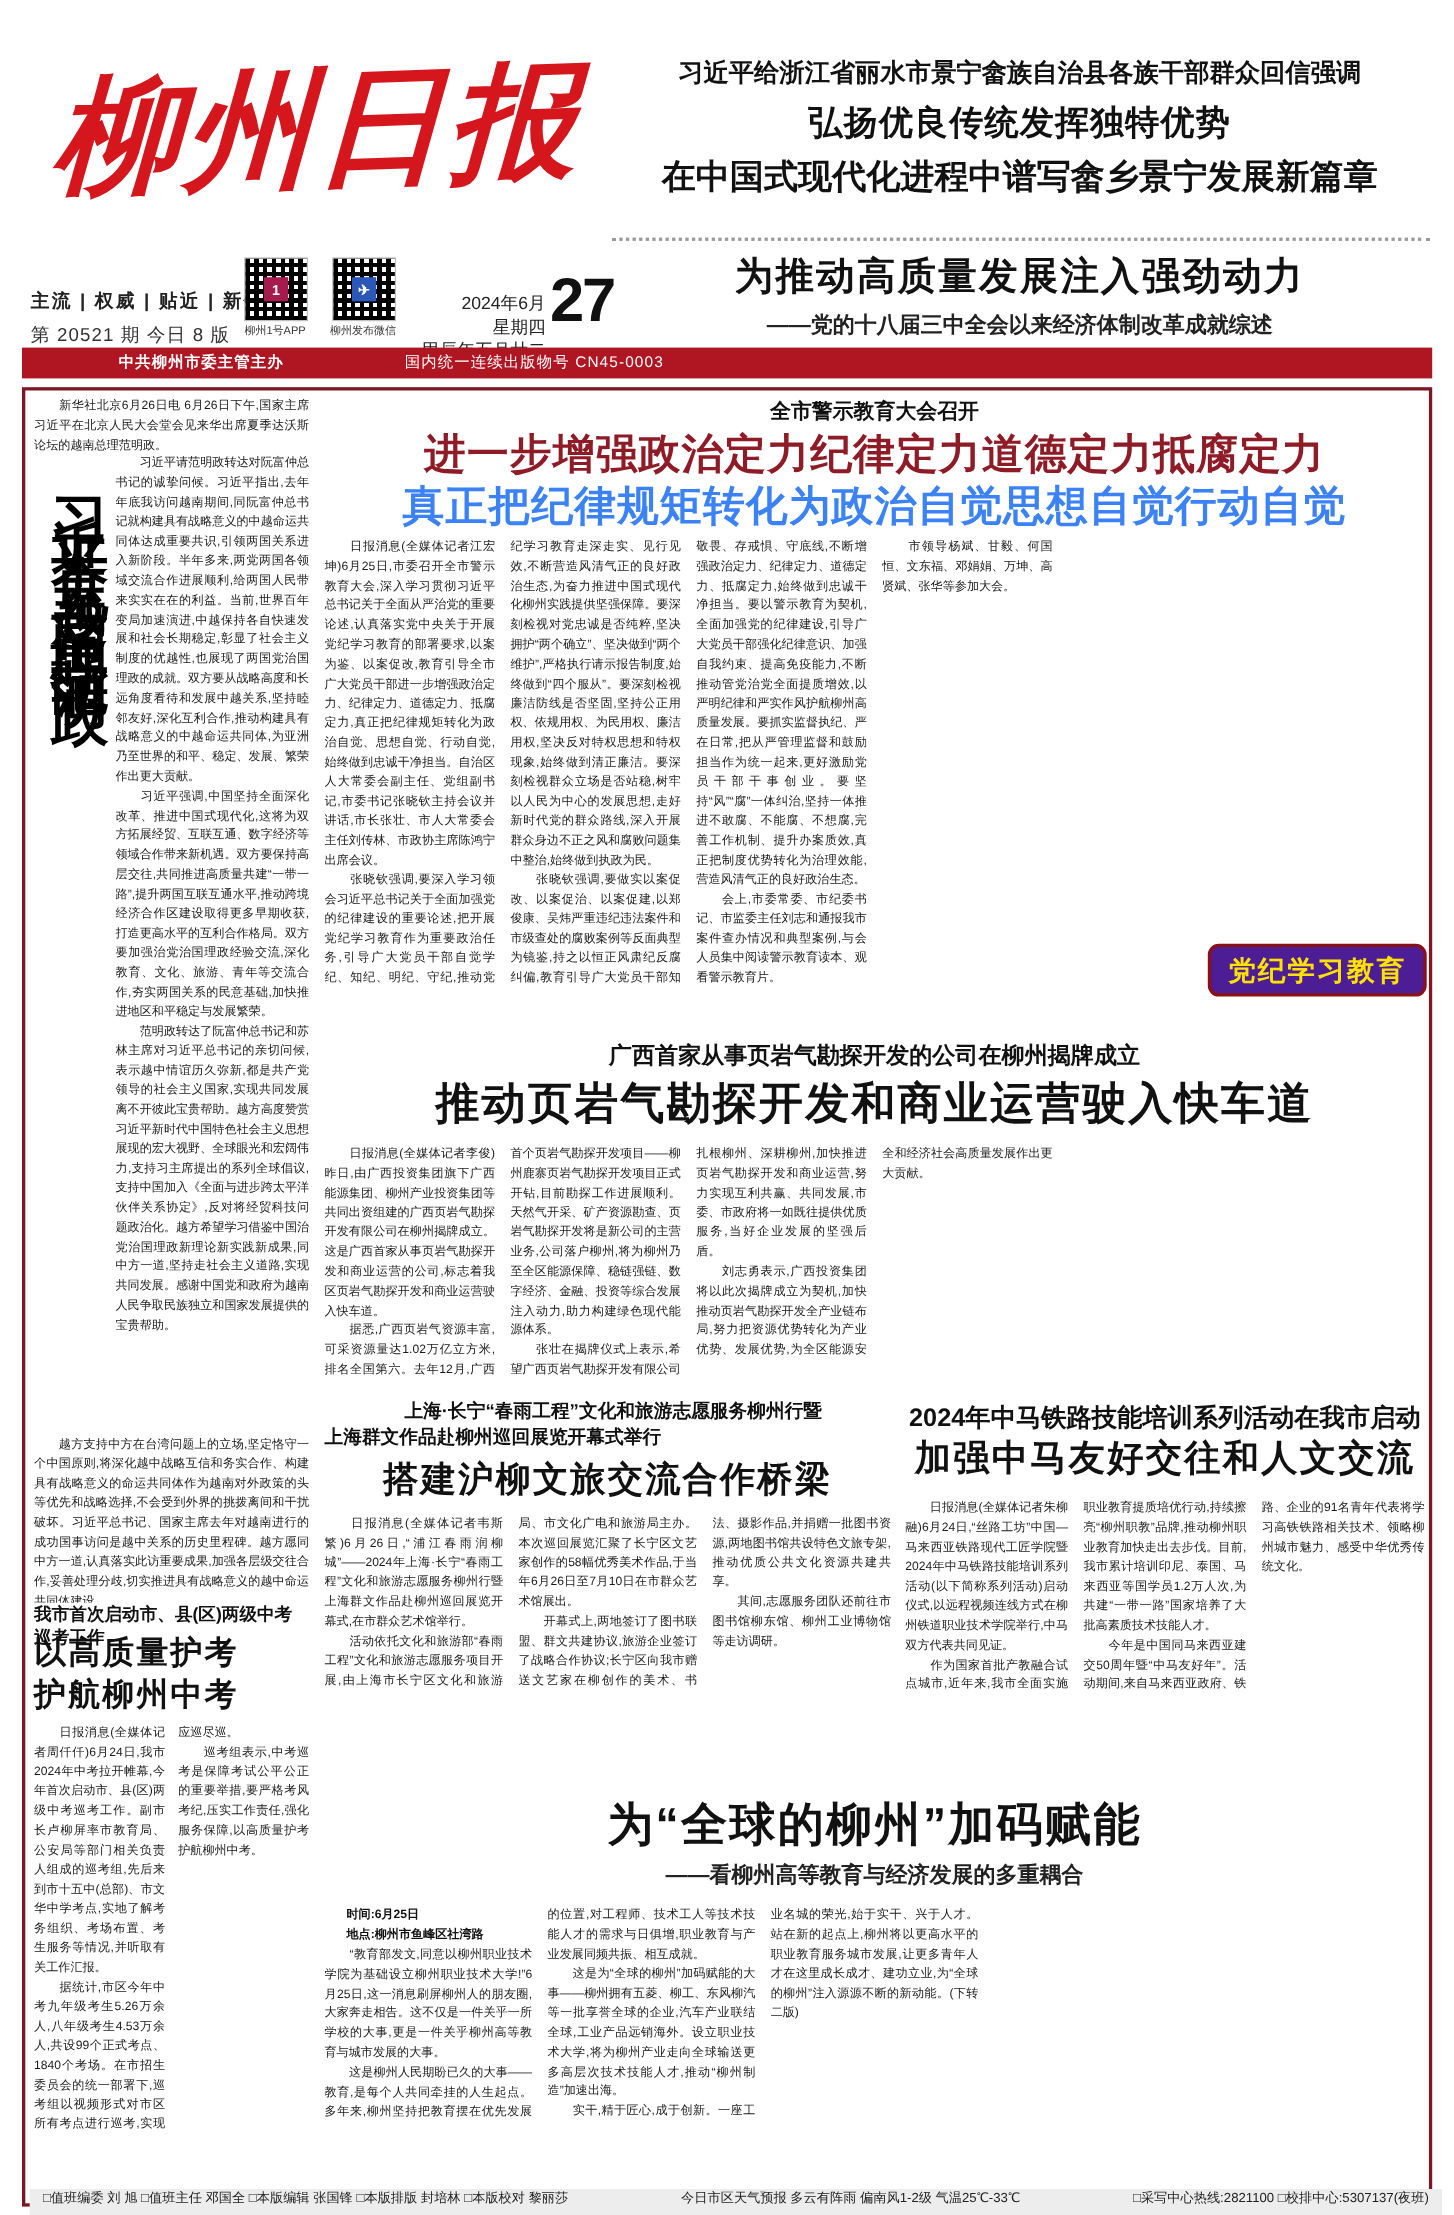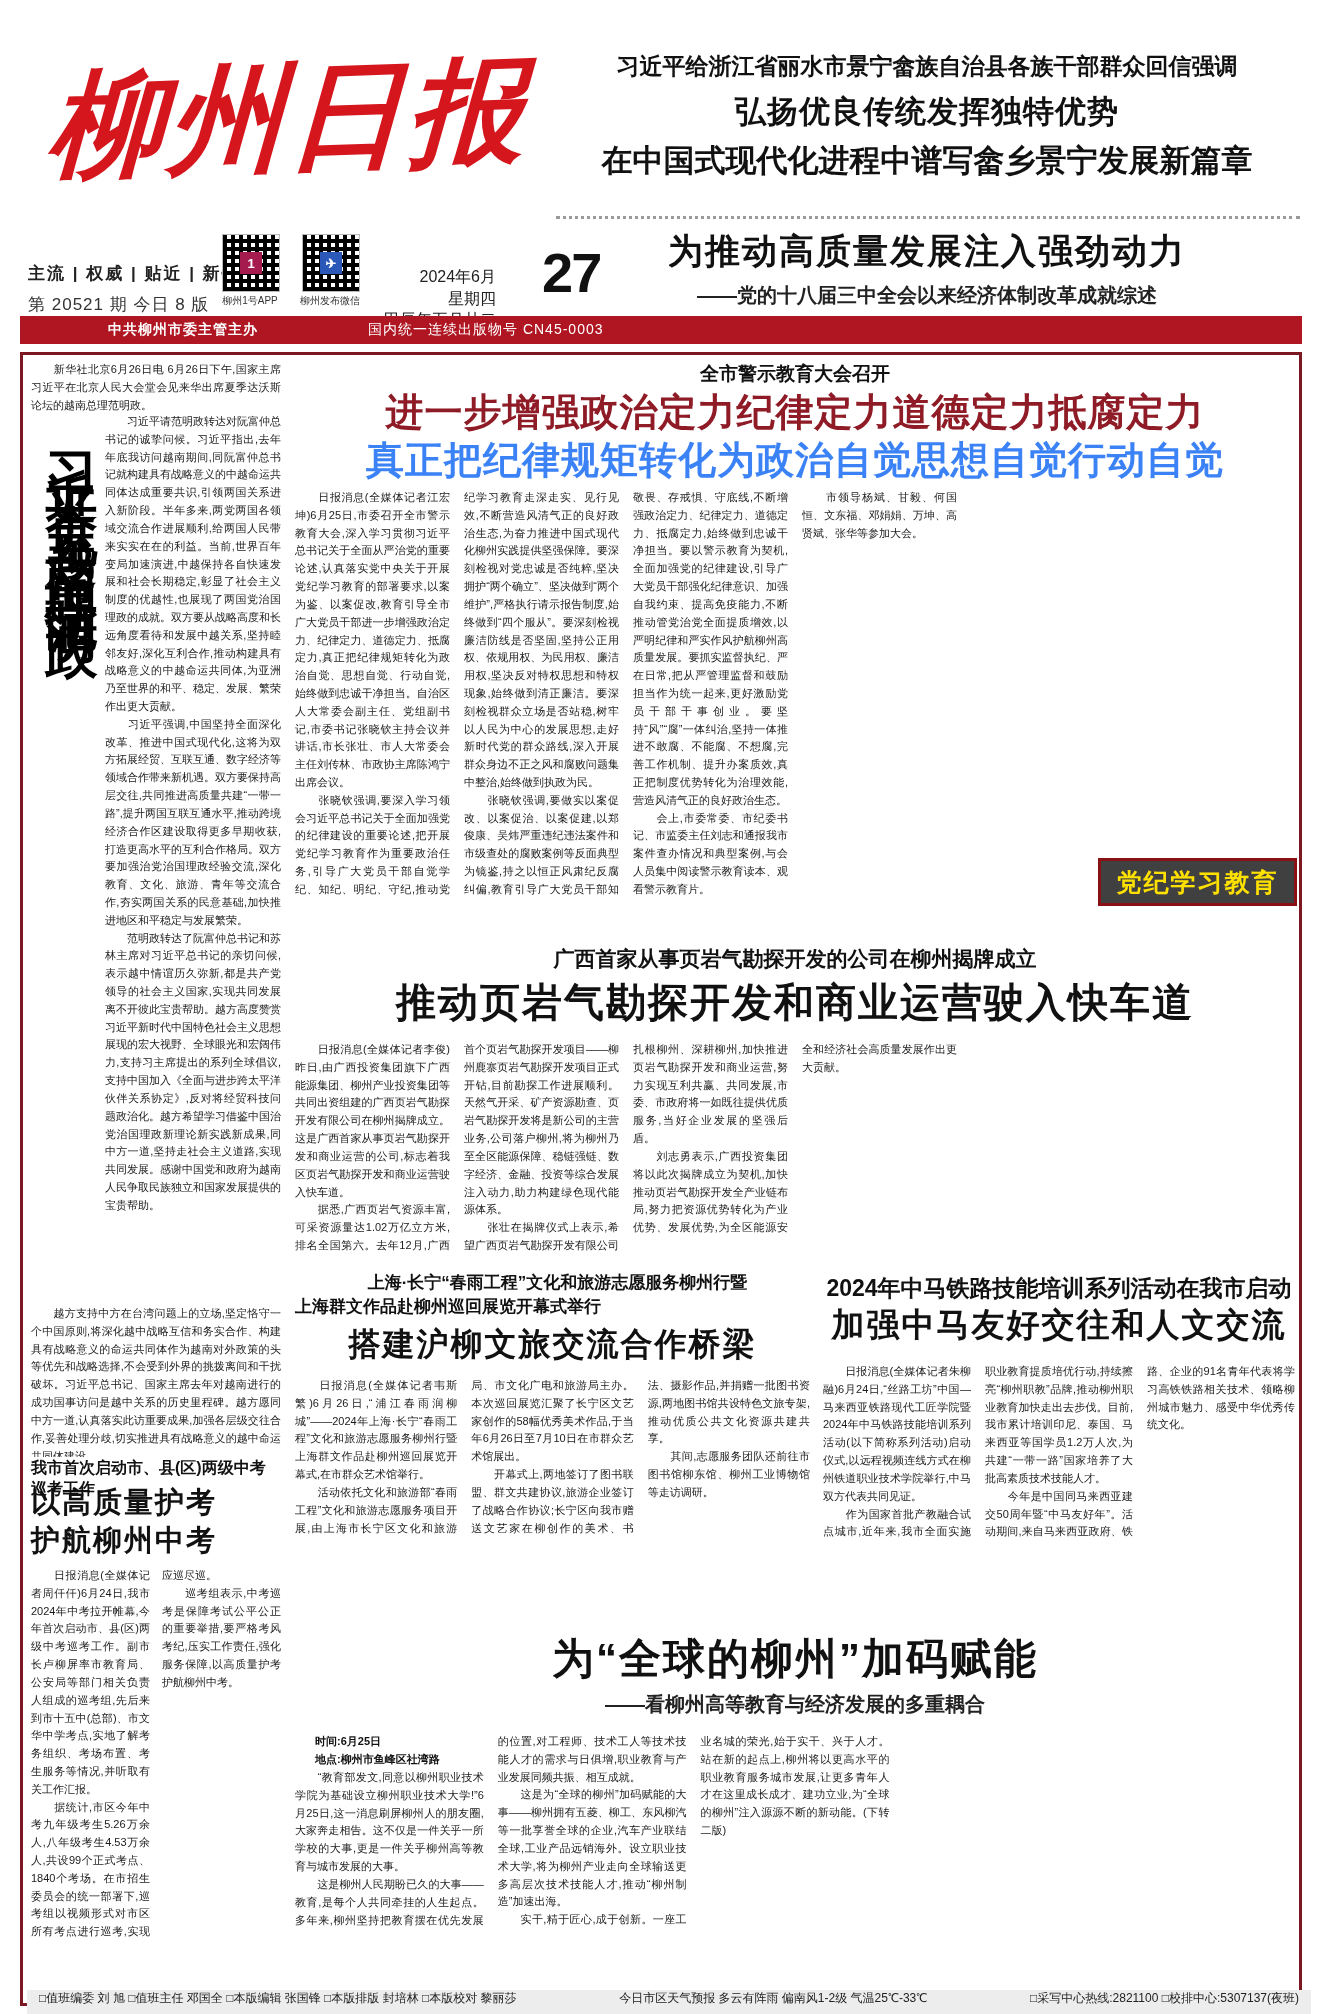--- a/index.html
+++ b/index.html
@@ -22,7 +22,7 @@
   .qr-center.blue{color:#fff;background:#2b58b8;}
   .qr-label{width:76px;text-align:center;font-size:10px;color:#333;}
   .date-block{left:378px;top:266px;width:118px;text-align:right;font-size:16px;line-height:1.35;color:#222;}
-  .day-number{left:500px;top:240px;font-size:56px;font-weight:900;color:#111;letter-spacing:-2px;margin-left:42px;}
+  .day-number{left:500px;top:240px;font-size:56px;font-weight:900;color:#111;letter-spacing:-2px;}
   
   .tr-wrap{left:552px;top:52px;width:750px;text-align:center;}
   .tr-kicker{font-size:23px;font-weight:900;line-height:1.3;}

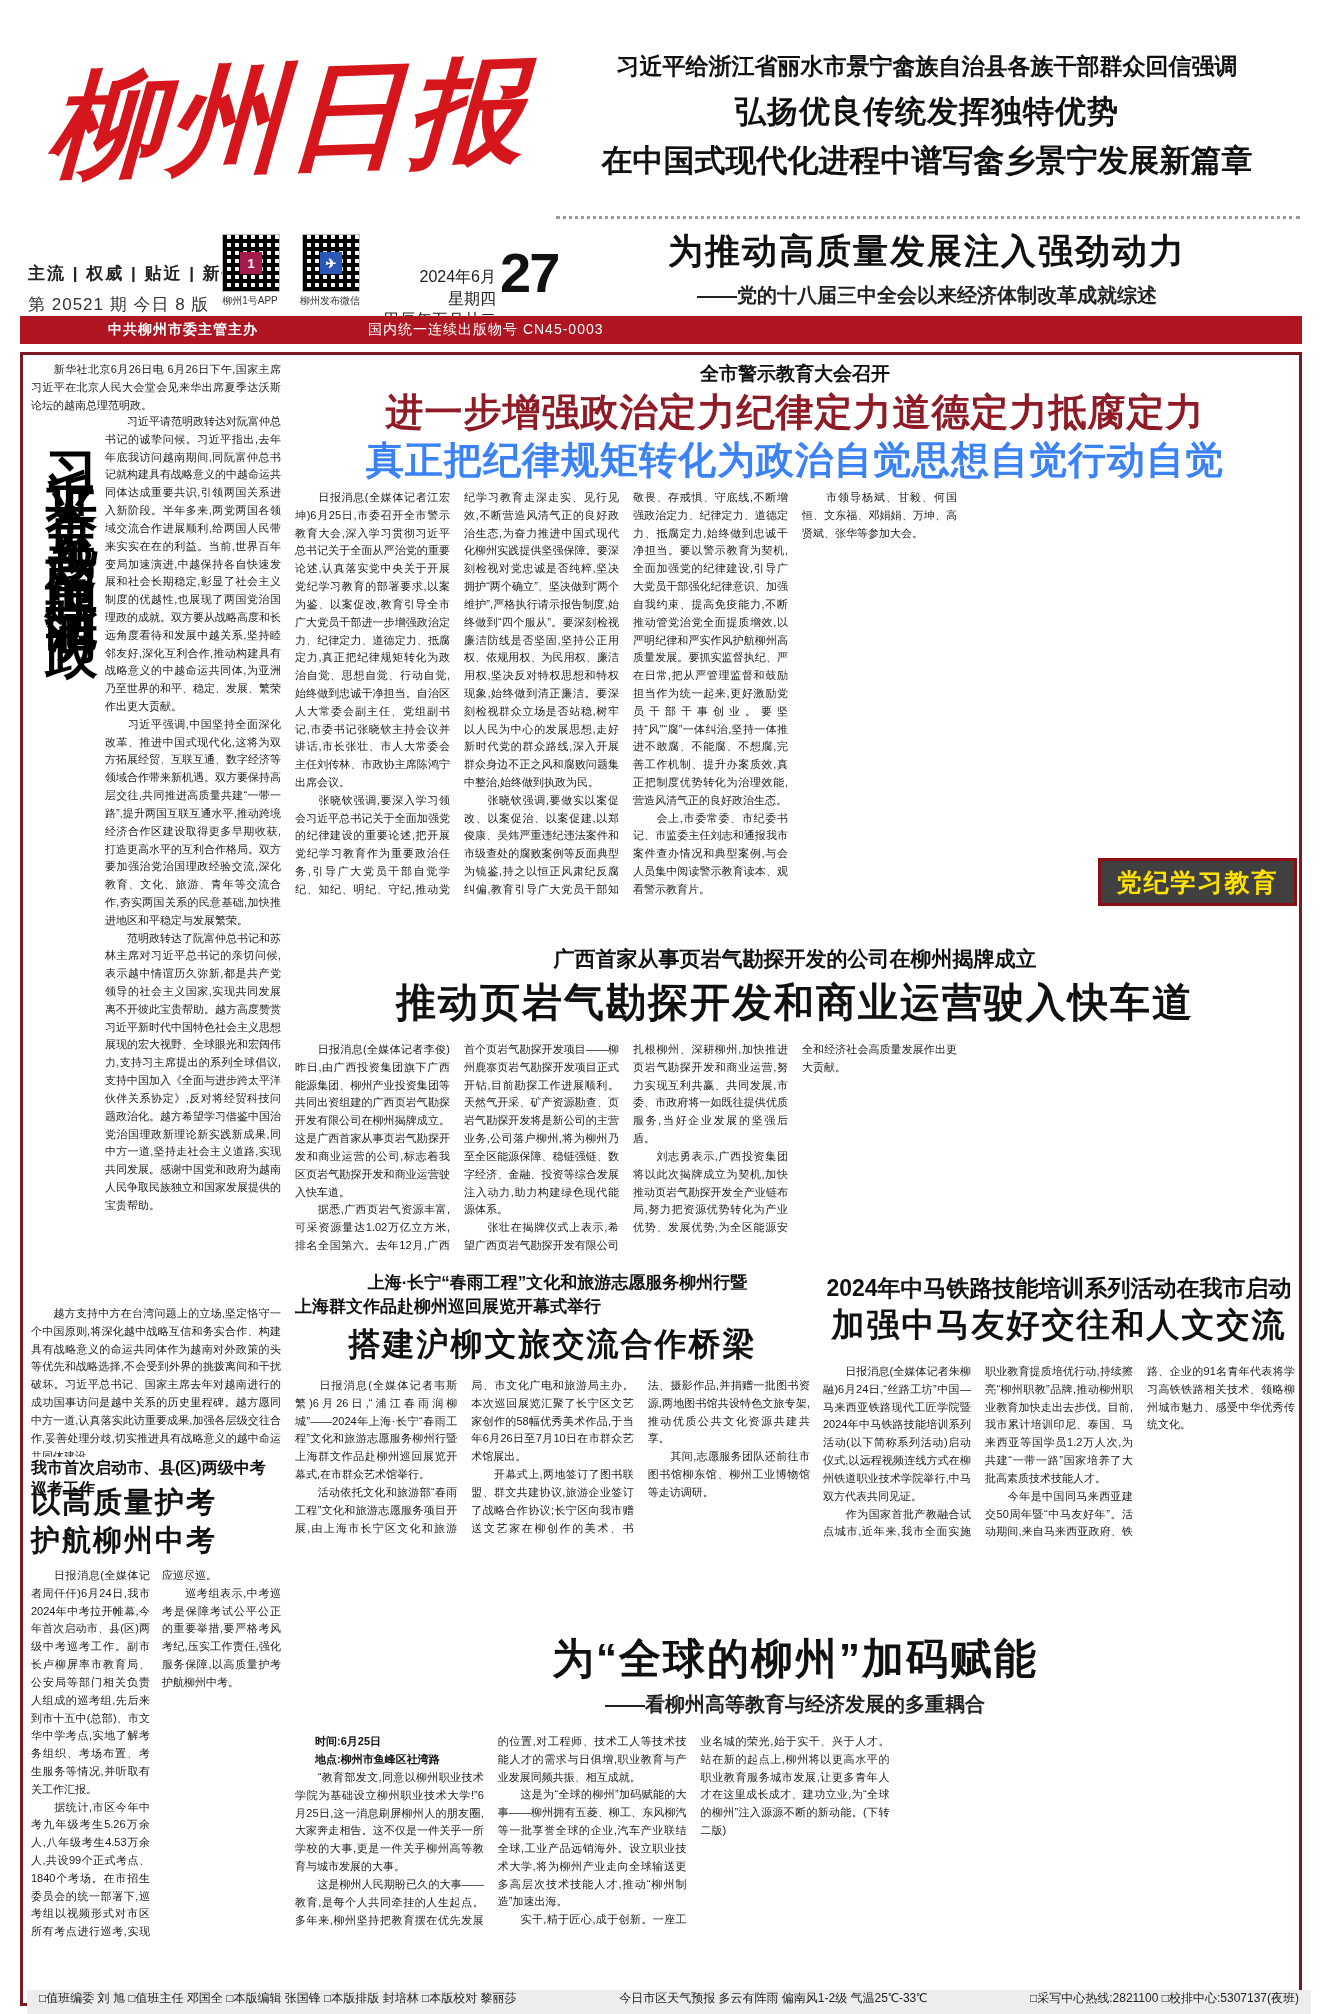--- a/index.html
+++ b/index.html
@@ -63,8 +63,8 @@
   .js-h2{left:272px;top:80px;width:1000px;text-align:center;font-size:38px;font-weight:900;
          color:#3b82f6;letter-spacing:1px;}
   .js-body{left:272px;top:134px;width:1000px;height:420px;}
-  .badge{left:1075px;top:503px;width:193px;height:42px;background:#404040;border:3px solid #8a1016;
-     border-radius:0;color:#ffe100;display:flex;align-items:center;justify-content:center;
+  .badge{left:1075px;top:503px;width:193px;height:42px;background:#4c1d95;border:3px solid #8a1016;
+     border-radius:10px;color:#ffe100;display:flex;align-items:center;justify-content:center;
      font-size:25px;font-weight:900;letter-spacing:2px;}
   
   .yq-kicker{left:272px;top:590px;width:1000px;text-align:center;font-size:21px;font-weight:bold;}

